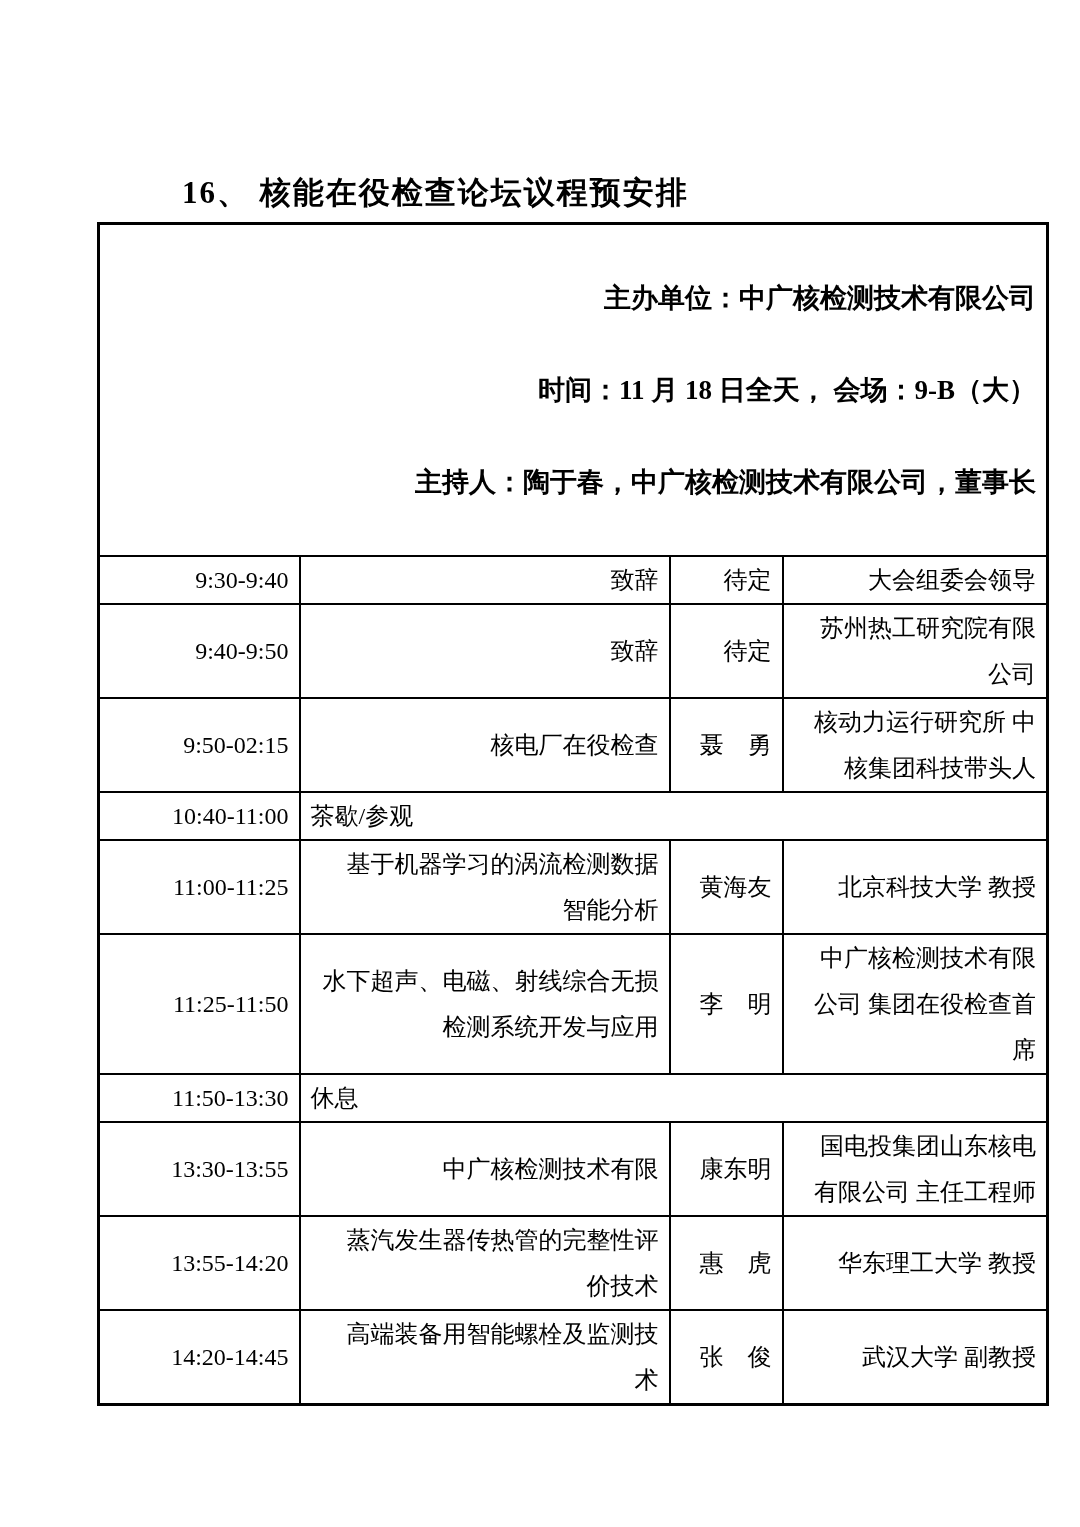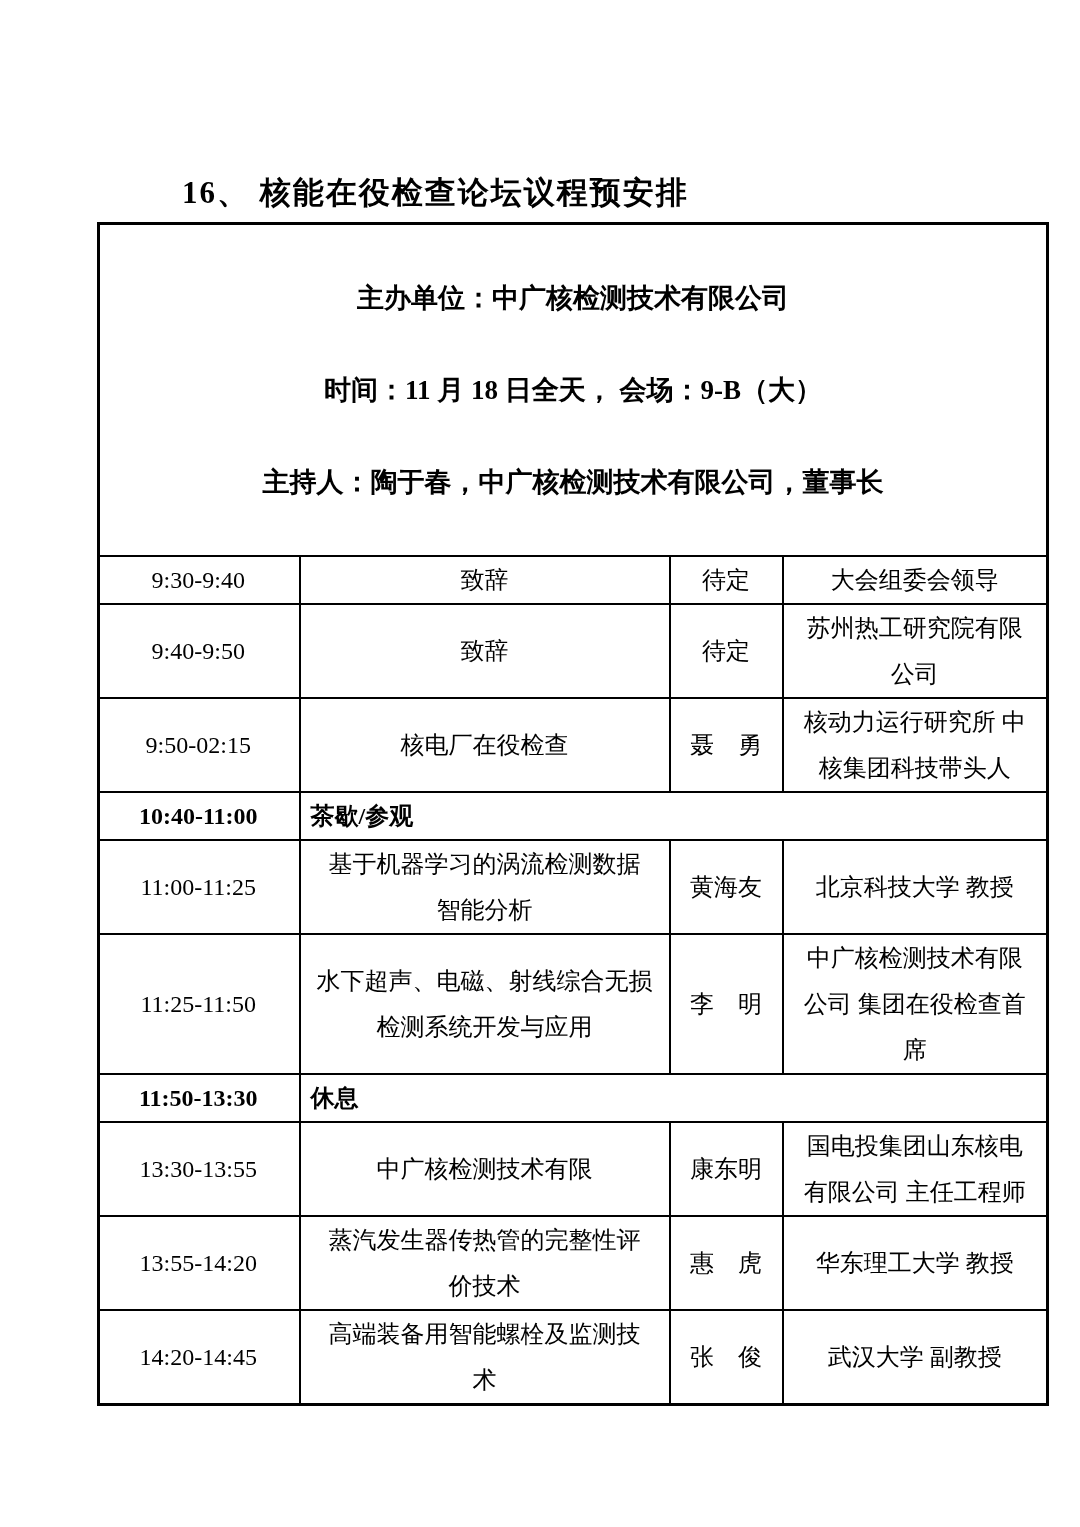--- a/index.html
+++ b/index.html
@@ -46,7 +46,7 @@
     padding: 0 10px;
     font-size: 24px;
     font-weight: normal;
-    text-align: center;
+    text-align: right;
     line-height: 46px;
     white-space: pre-line;
     overflow: hidden;

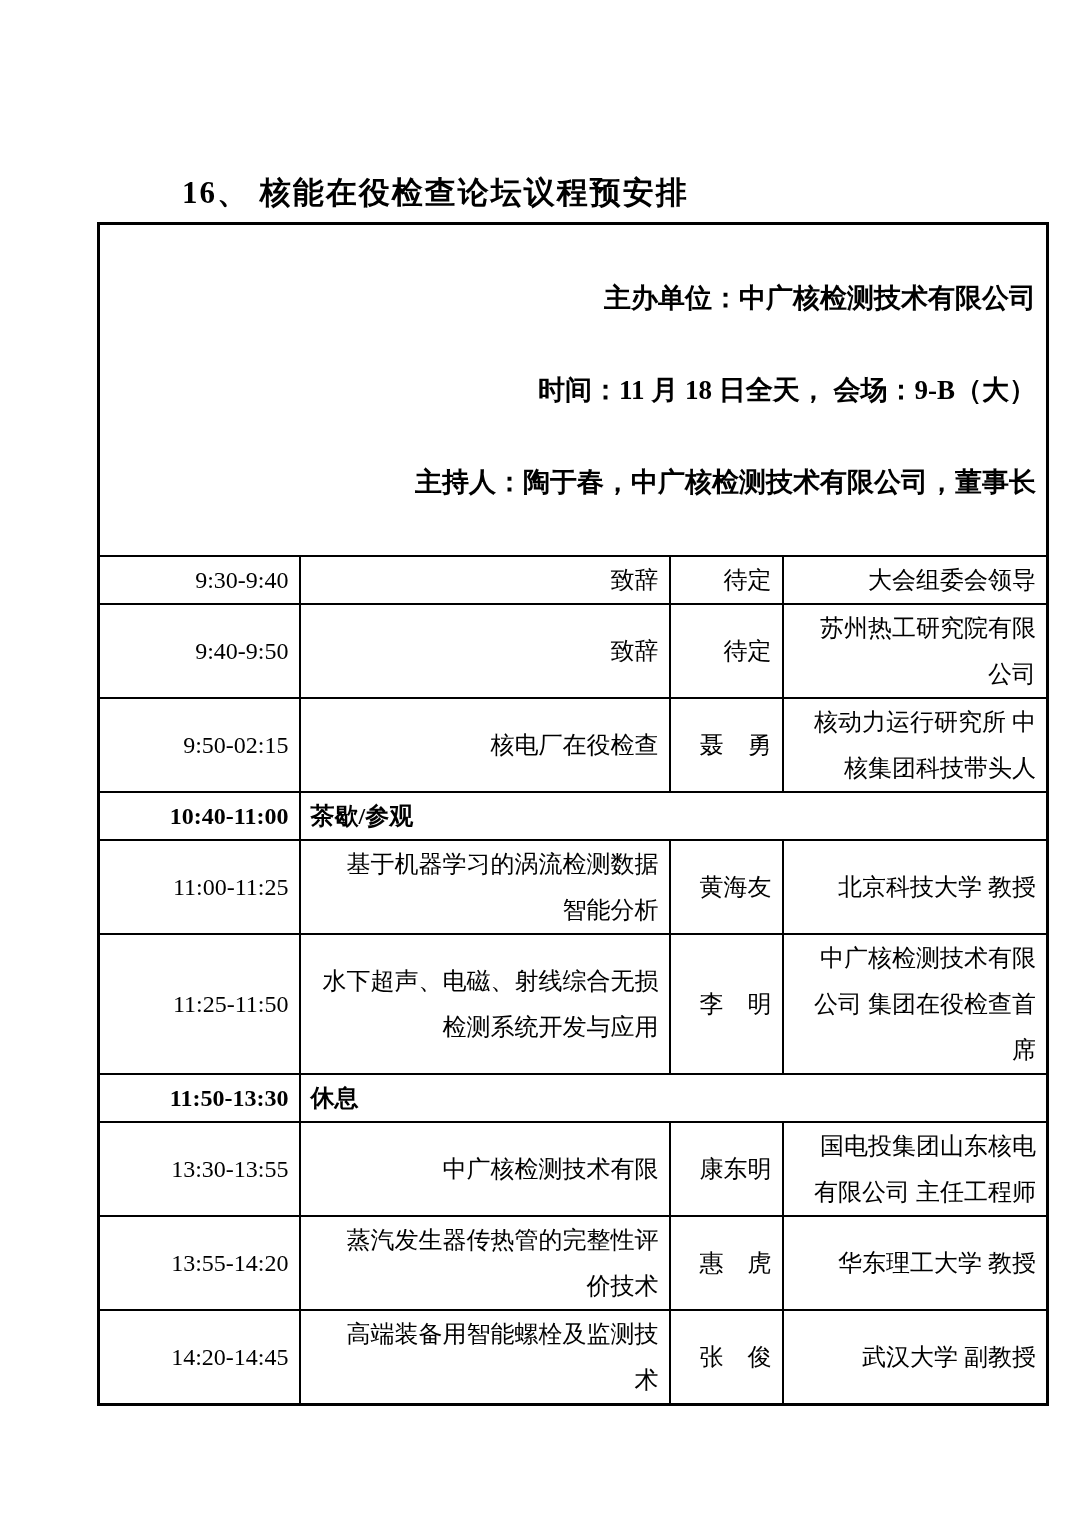--- a/index.html
+++ b/index.html
@@ -68,7 +68,7 @@
   tr.h96  { height: 96px; }
   tr.h138 { height: 138px; }
   tr.merge-row { height: 45px; }
-  tr.merge-row td { font-weight: bold; }
+  tr.merge-row td { font-weight: normal; }
   tr.merge-row td.merged-label { text-align: left; }
 </style>
 </head>

